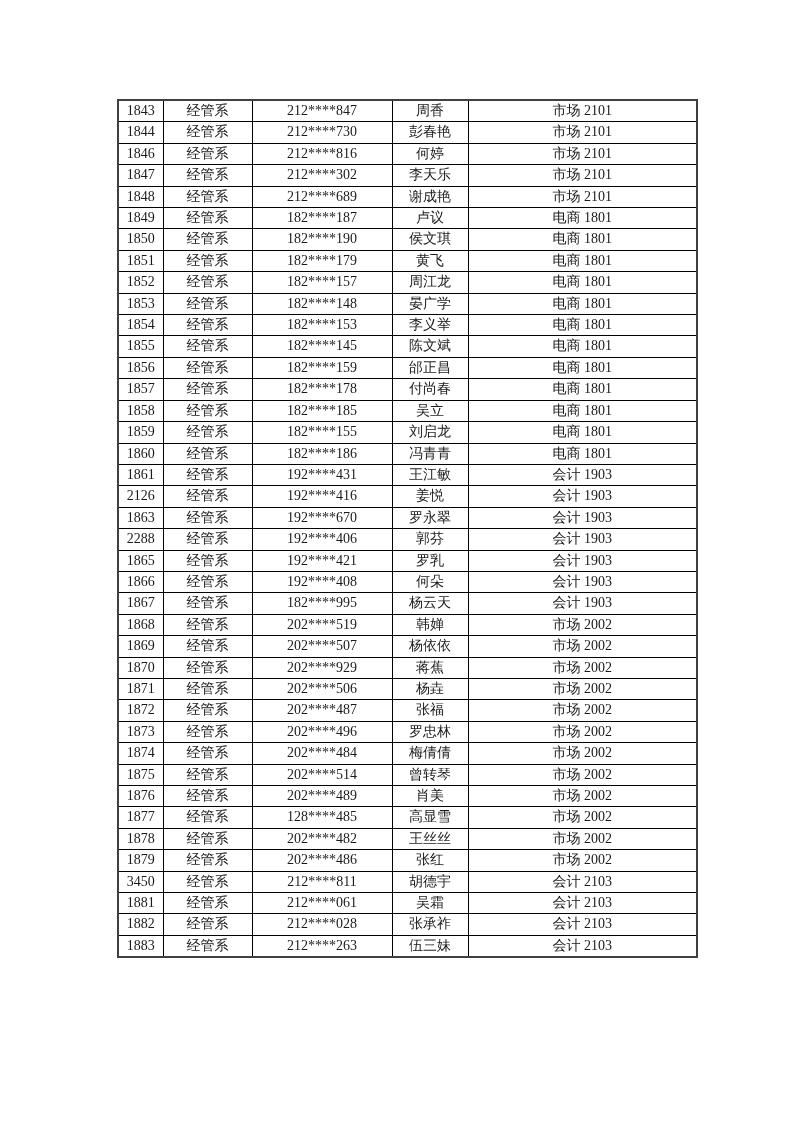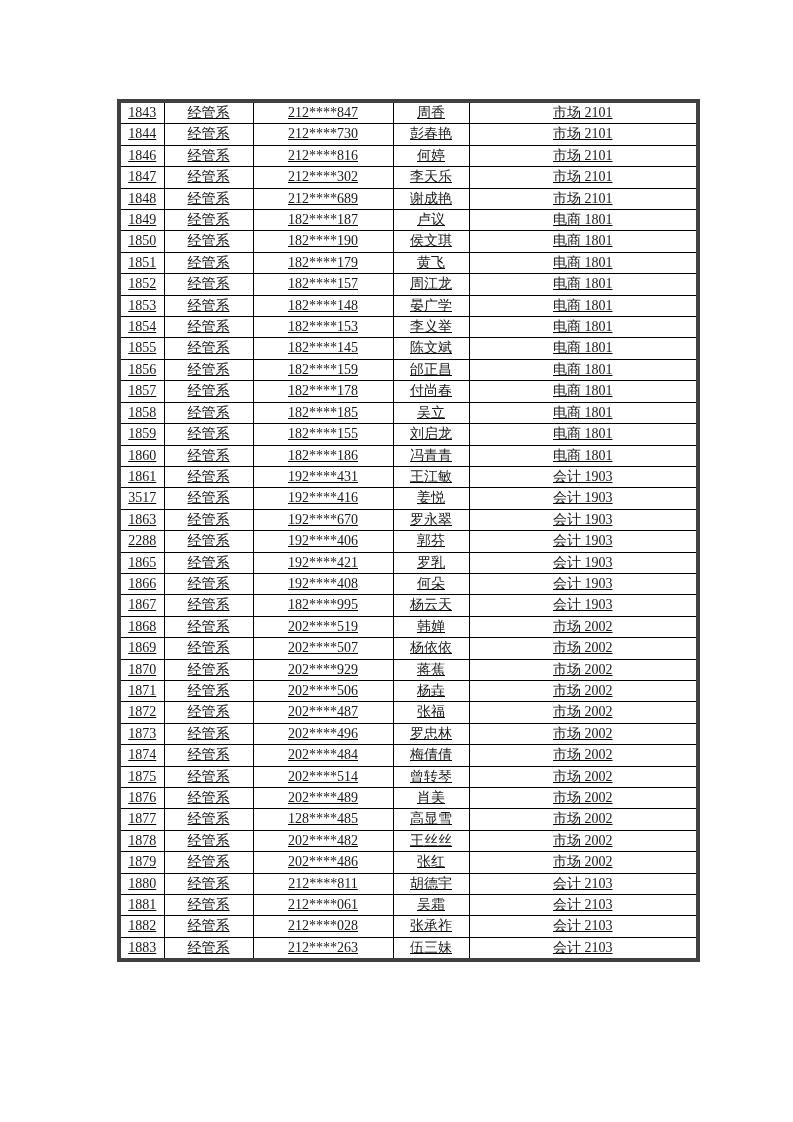--- a/index.html
+++ b/index.html
@@ -23,8 +23,7 @@
     width: 579px;
     border-collapse: collapse;
     table-layout: fixed;
-    border: 4px solid #404040;
-    text-decoration: underline;
+    border: 2px solid #404040;
   }
   table.roster td {
     border: 1px solid #000000;

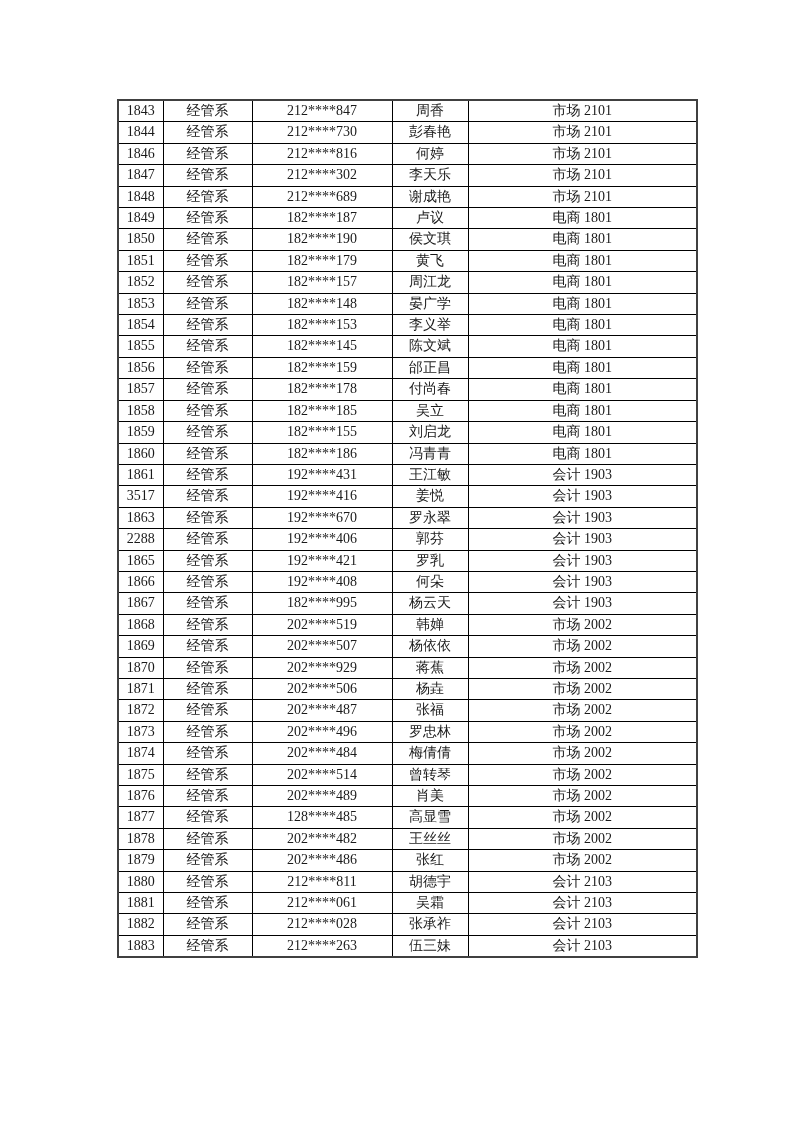--- a/index.html
+++ b/index.html
@@ -184,7 +184,7 @@
           <td>会计 1903</td>
         </tr>
         <tr>
-          <td>3517</td>
+          <td>2126</td>
           <td>经管系</td>
           <td>192****416</td>
           <td>姜悦</td>

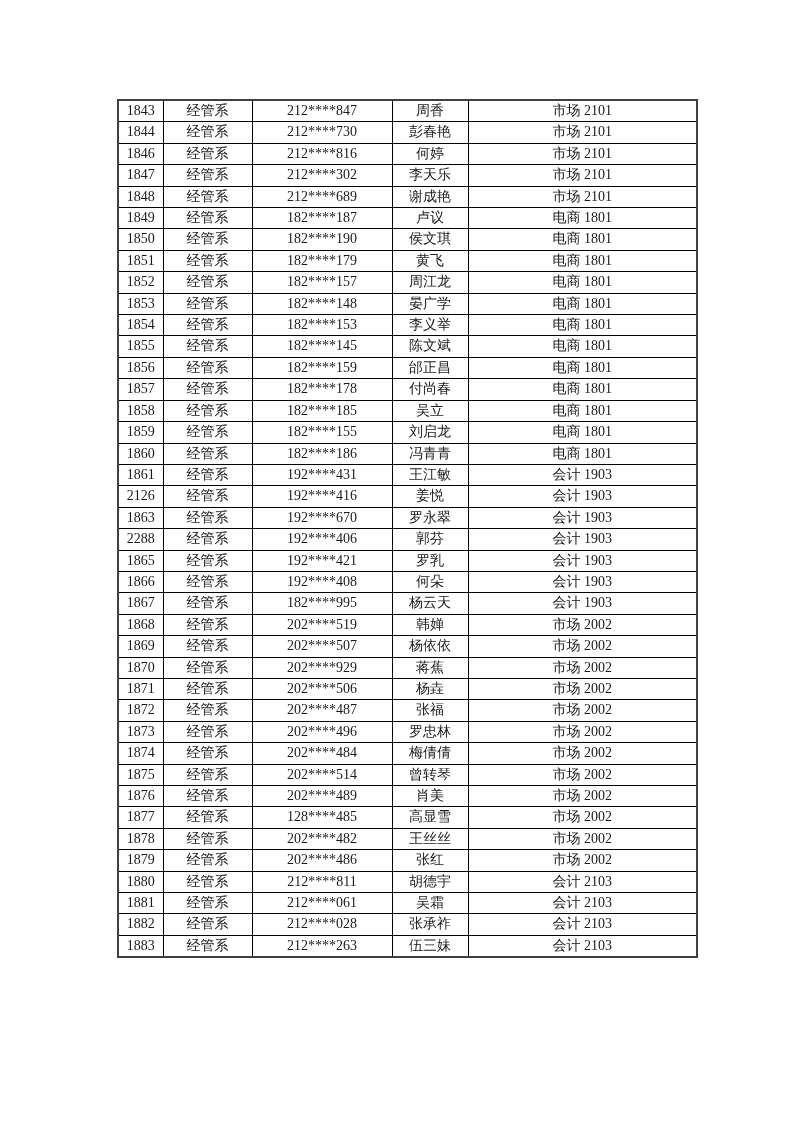--- a/index.html
+++ b/index.html
@@ -310,7 +310,7 @@
           <td>市场 2002</td>
         </tr>
         <tr>
-          <td>1880</td>
+          <td>3450</td>
           <td>经管系</td>
           <td>212****811</td>
           <td>胡德宇</td>

